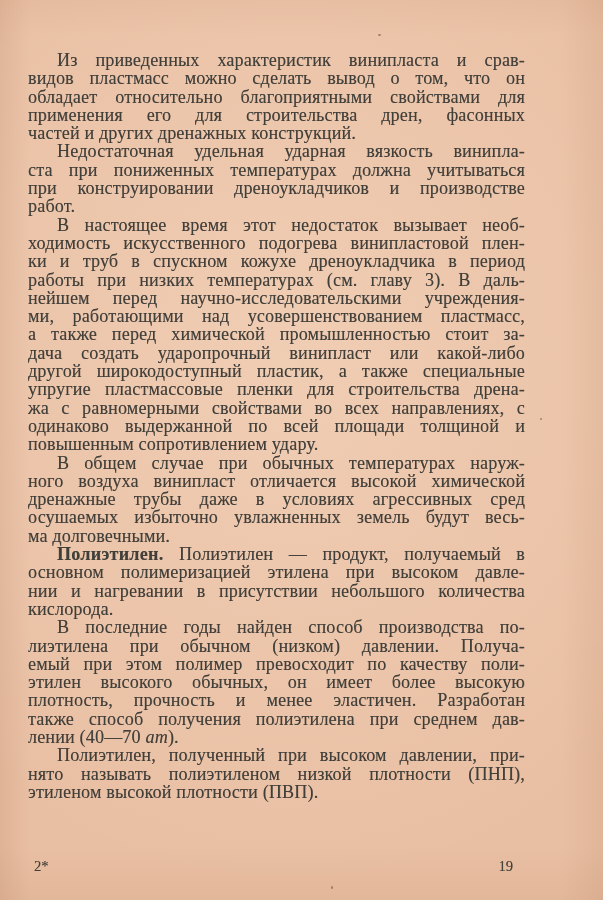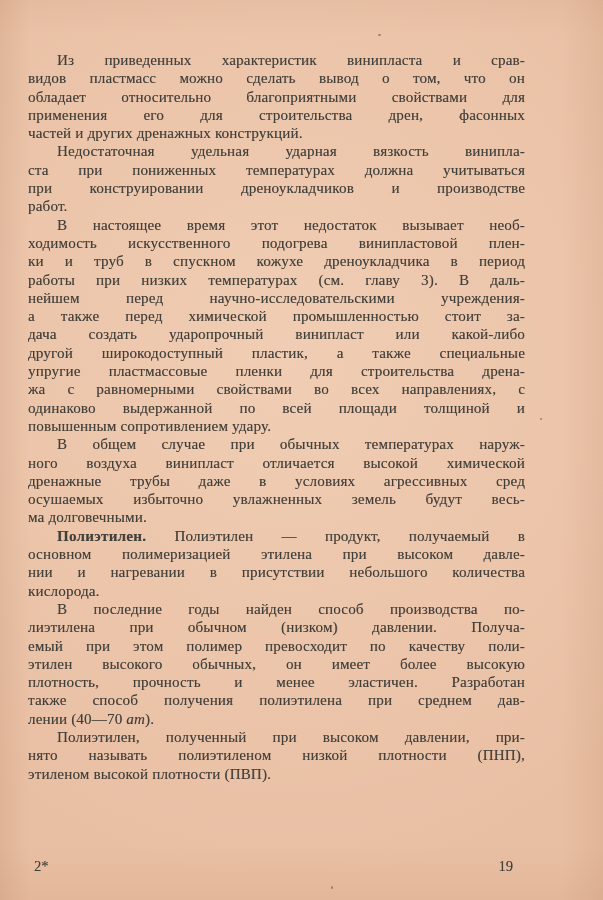--- a/index.html
+++ b/index.html
@@ -28,7 +28,7 @@
   }
 
   .line {
-    font-size: 15px;
+    font-size: 18px;
     line-height: 18.3px;
     letter-spacing: 0.2px;
     text-align: justify;

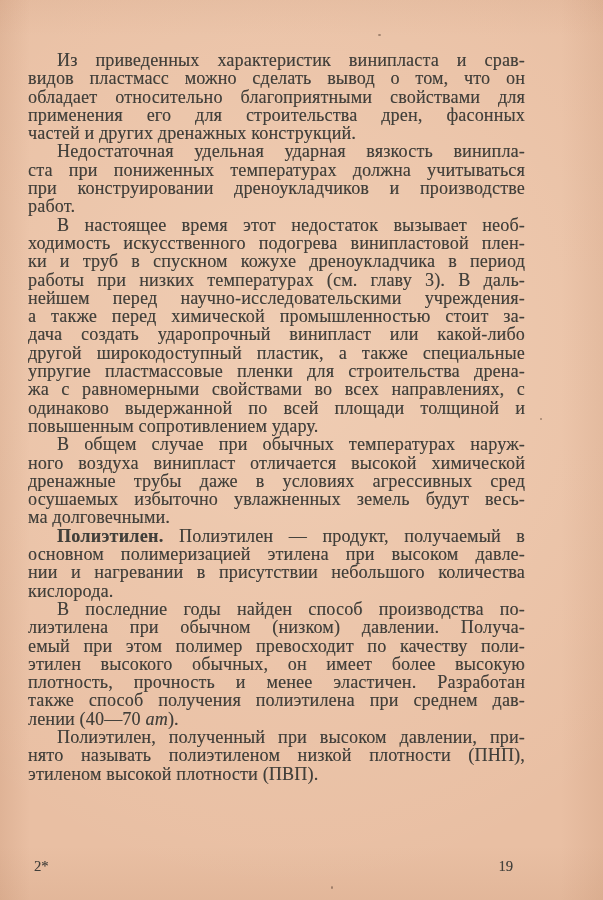--- a/index.html
+++ b/index.html
@@ -80,6 +80,7 @@
       <div class="line">ки и труб в спускном кожухе дреноукладчика в период</div>
       <div class="line">работы при низких температурах (см. главу 3). В даль-</div>
       <div class="line">нейшем перед научно-исследовательскими учреждения-</div>
+      <div class="line">ми, работающими над усовершенствованием пластмасс,</div>
       <div class="line">а также перед химической промышленностью стоит за-</div>
       <div class="line">дача создать ударопрочный винипласт или какой-либо</div>
       <div class="line">другой широкодоступный пластик, а также специальные</div>

